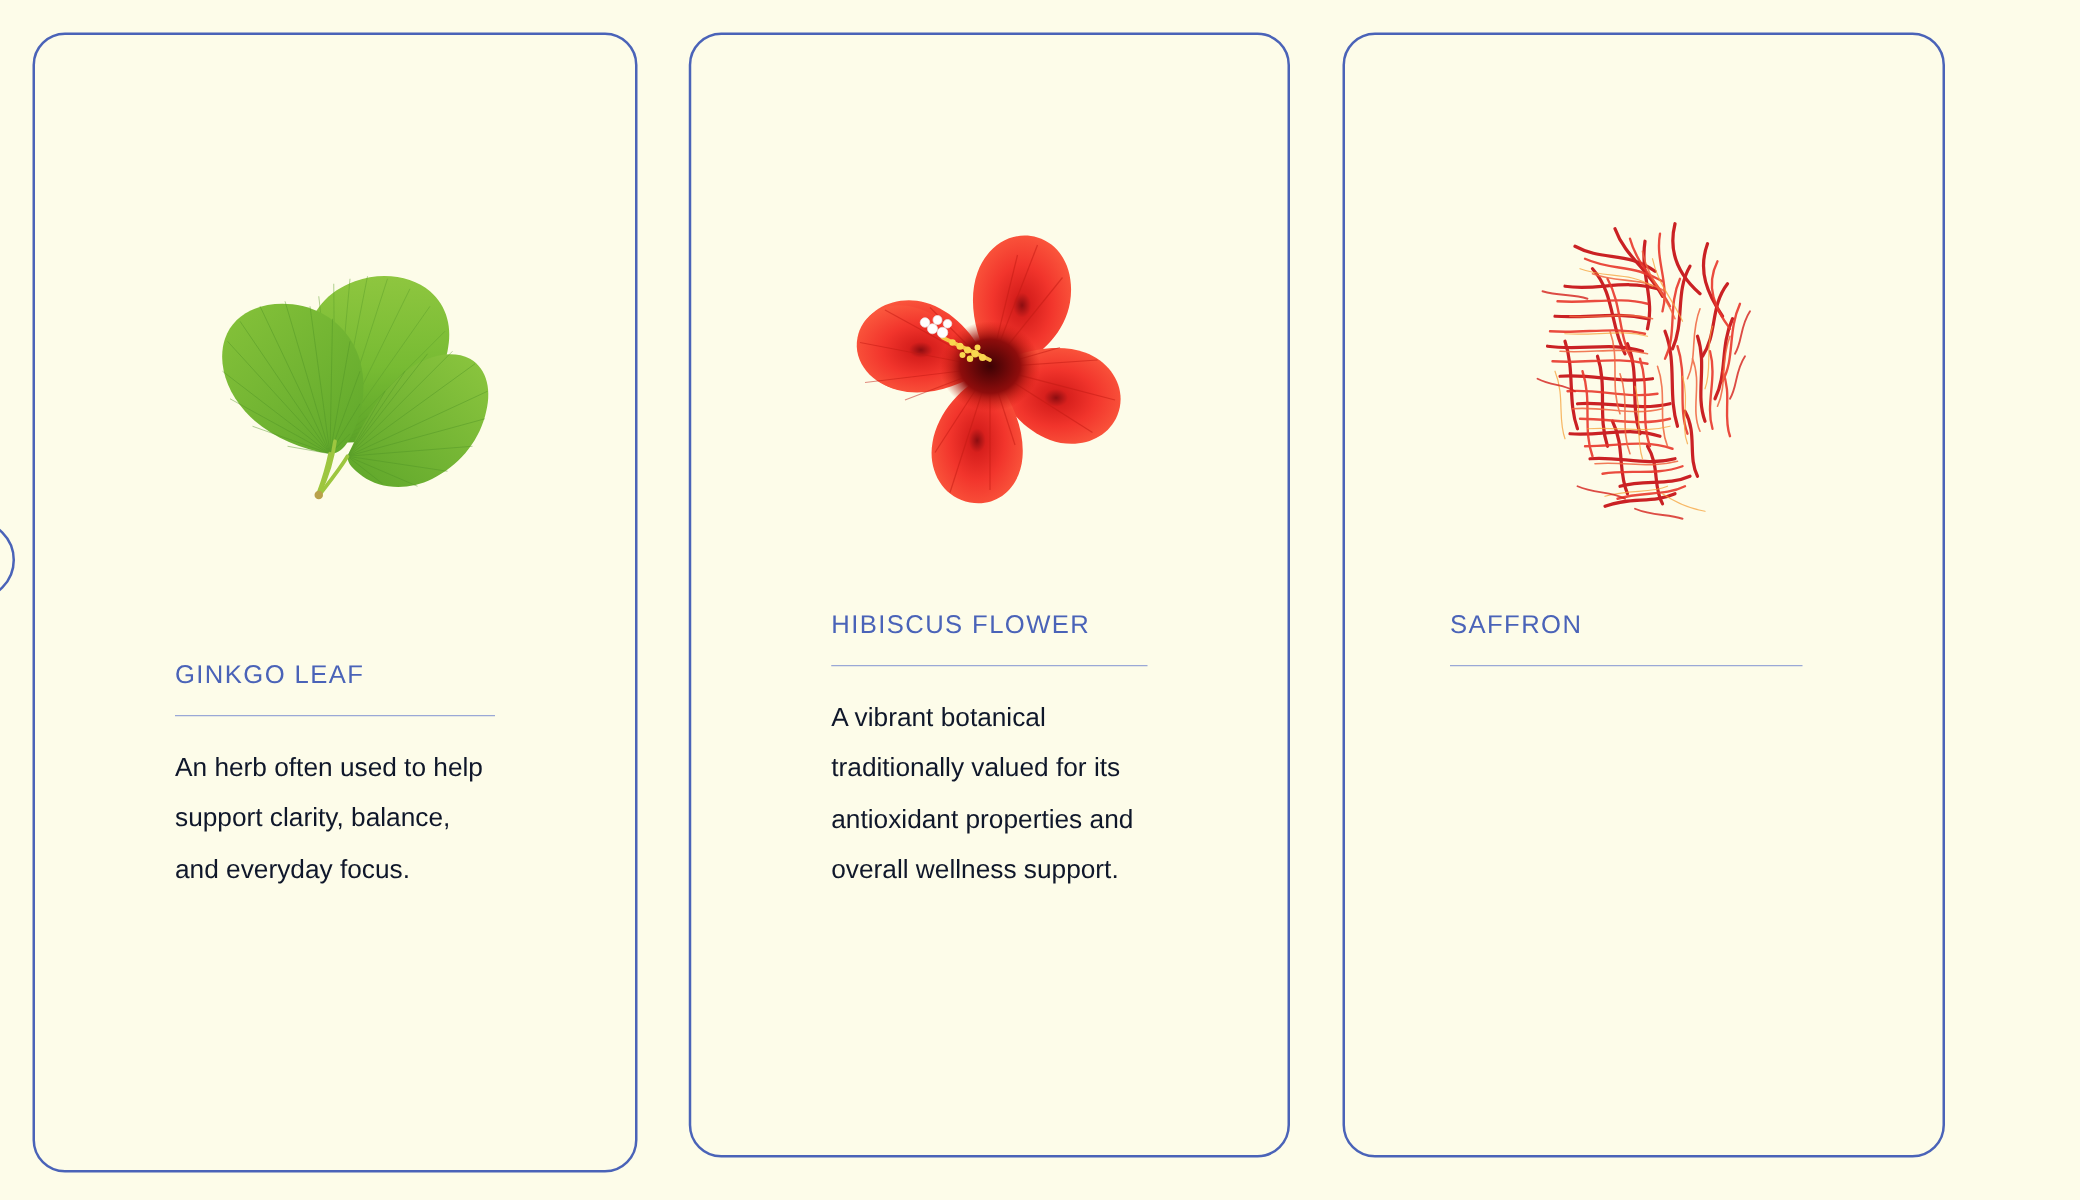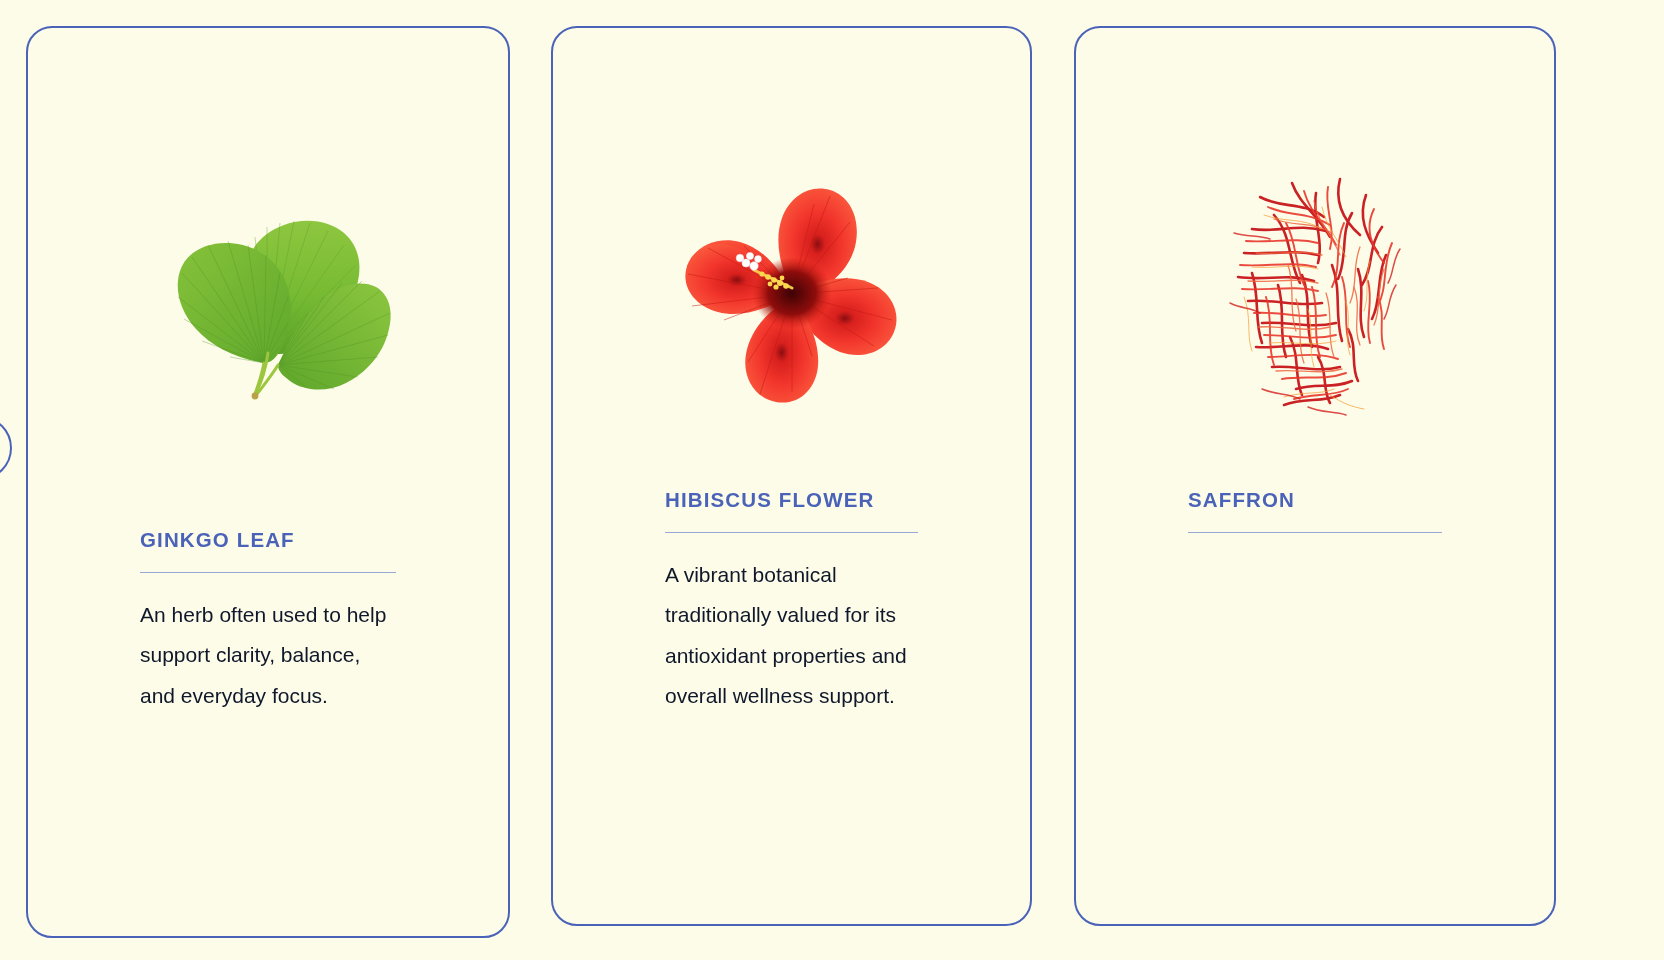--- a/index.html
+++ b/index.html
@@ -72,7 +72,7 @@
   .card-title {
     margin: 0;
     font-size: 20.5px;
-    font-weight: bold;
+    font-weight: normal;
     letter-spacing: 0.055em;
     color: #4a63b8;
     text-transform: uppercase;

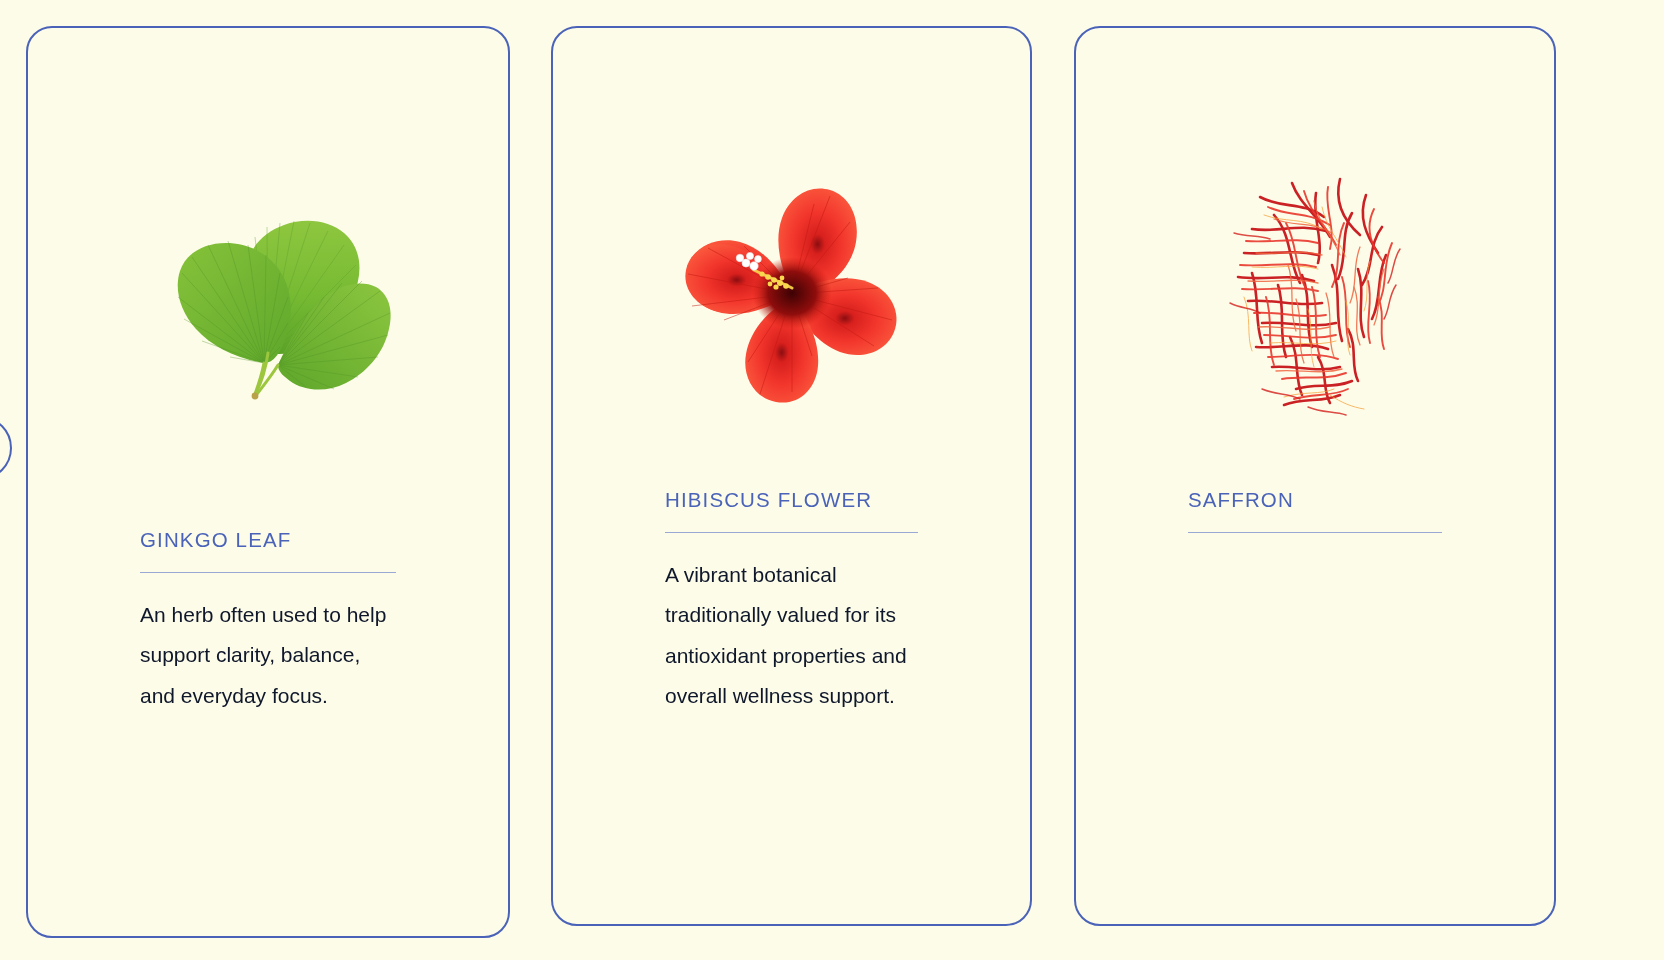--- a/index.html
+++ b/index.html
@@ -67,7 +67,7 @@
   }
   .card-1 .card-body { top: 500px; padding: 0 112px 0 112px; }
   .card-2 .card-body { top: 460px; padding: 0 112px 0 112px; }
-  .card-3 .card-body { top: 460px; padding: 0 112px 0 112px; }
+  .card-3 .card-body { top: 460px; padding: 0 112px 0 84px; }
 
   .card-title {
     margin: 0;

